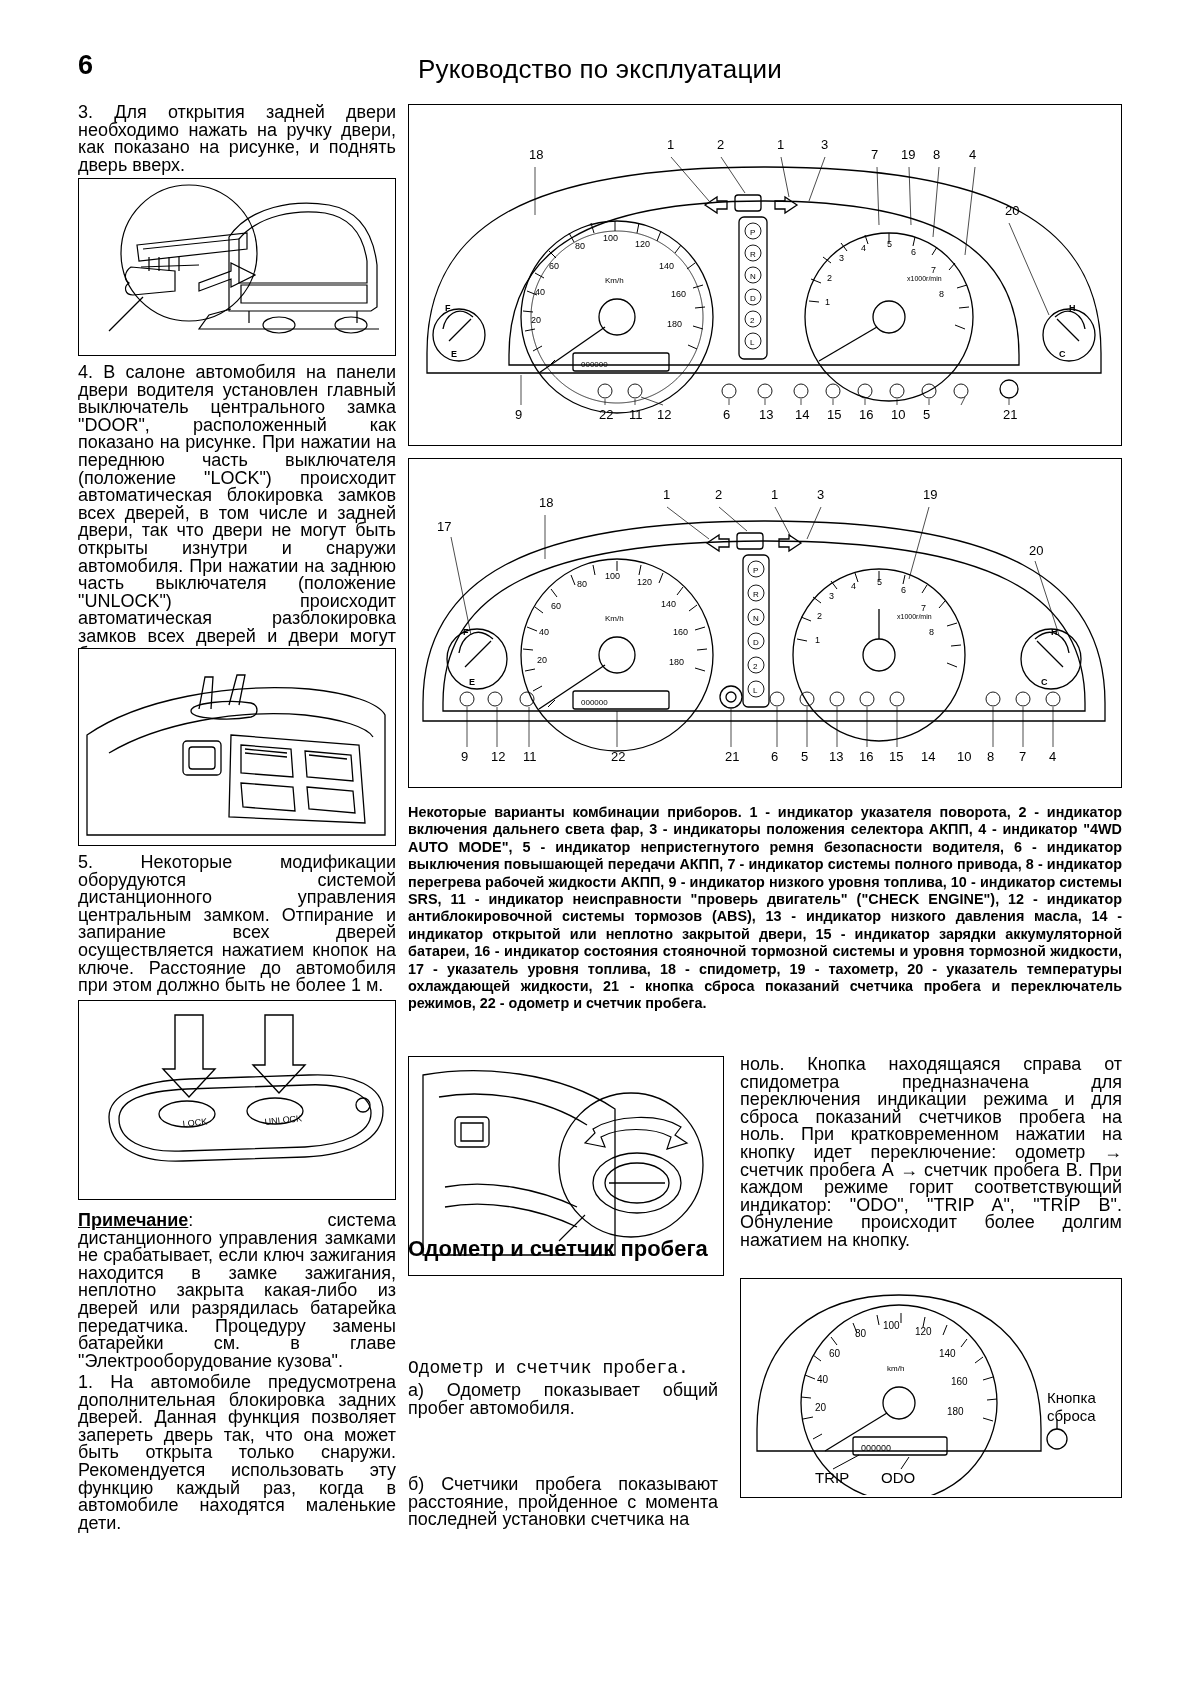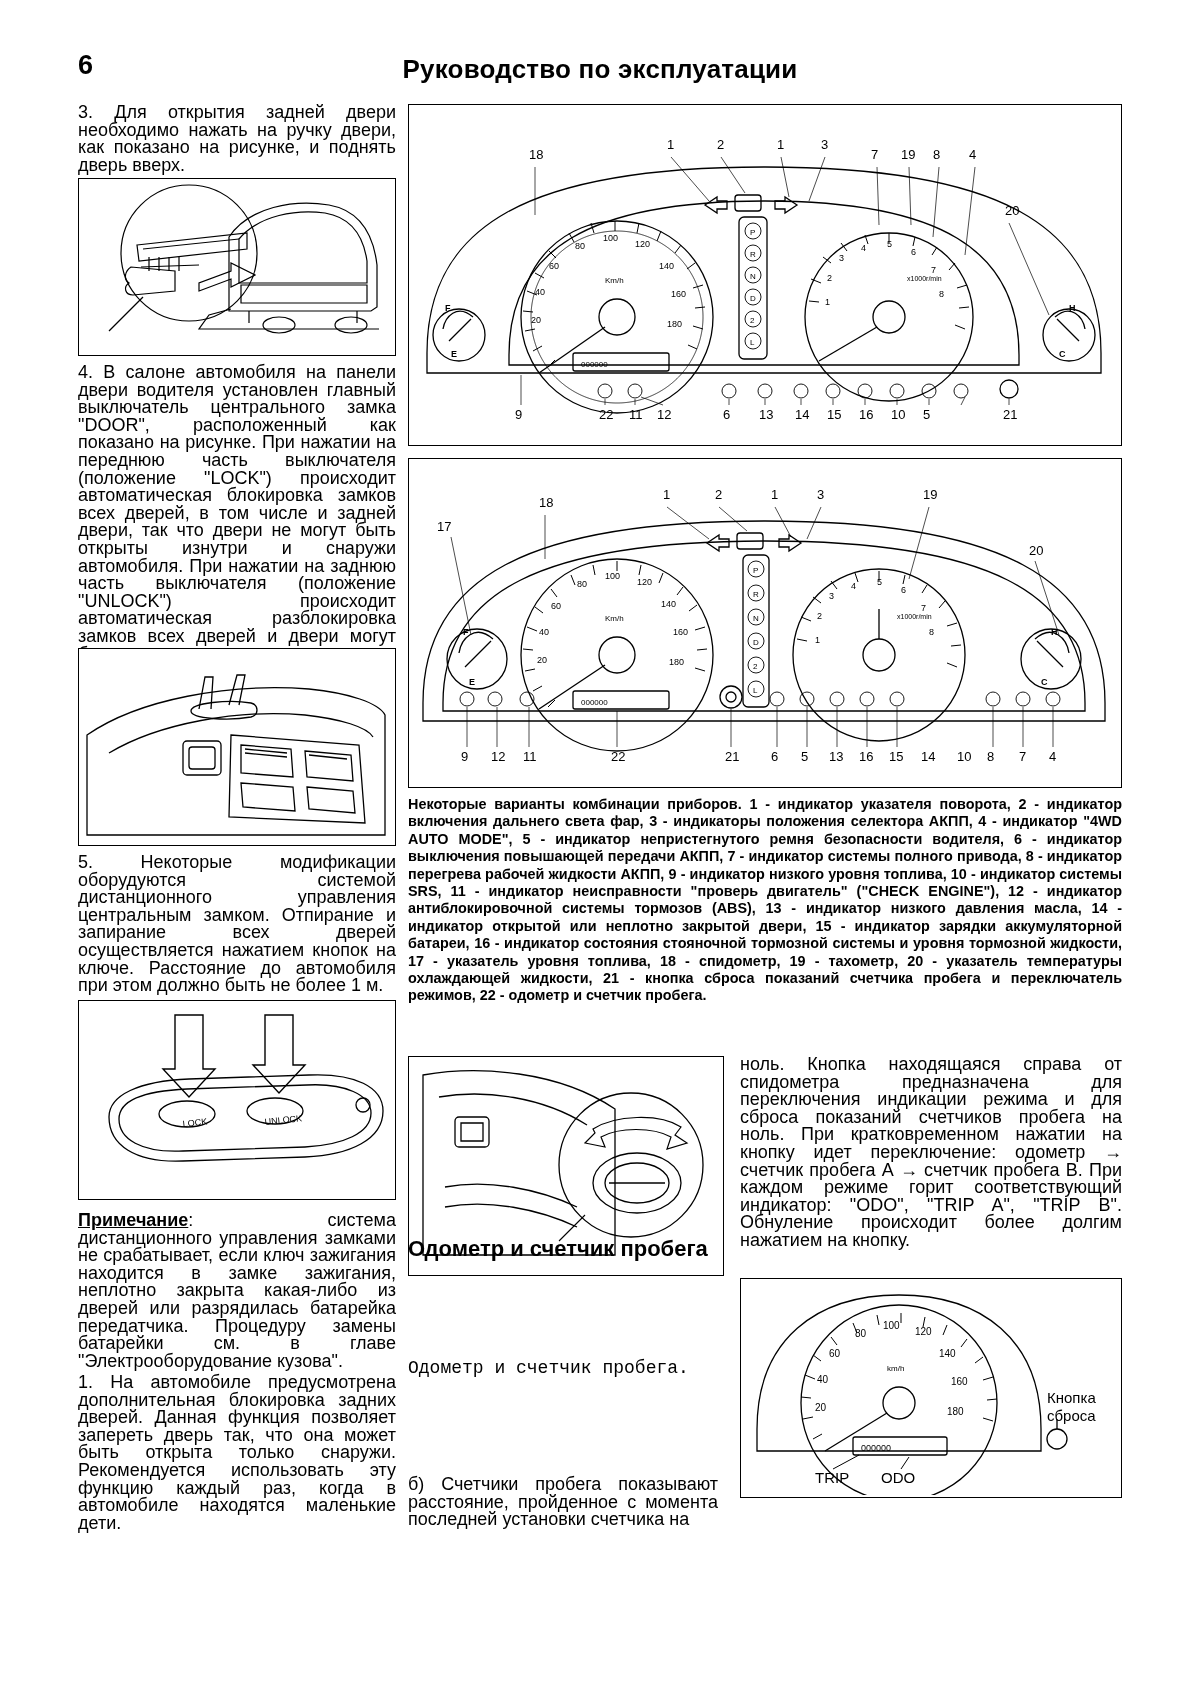--- a/index.html
+++ b/index.html
@@ -8,7 +8,7 @@
 
   
   .pg-num{position:absolute;left:78px;top:50px;font-size:27px;font-weight:bold;}
-  .pg-title{position:absolute;left:0;top:54px;width:1200px;text-align:center;font-size:26px;font-weight:bold;letter-spacing:.2px;}
+  .pg-title{position:absolute;left:0;top:54px;width:1200px;text-align:center;font-size:26px;font-weight:normal;letter-spacing:.2px;}
 
   
   .txt{position:absolute;font-size:18px;line-height:17.6px;text-align:justify;text-justify:inter-word;}

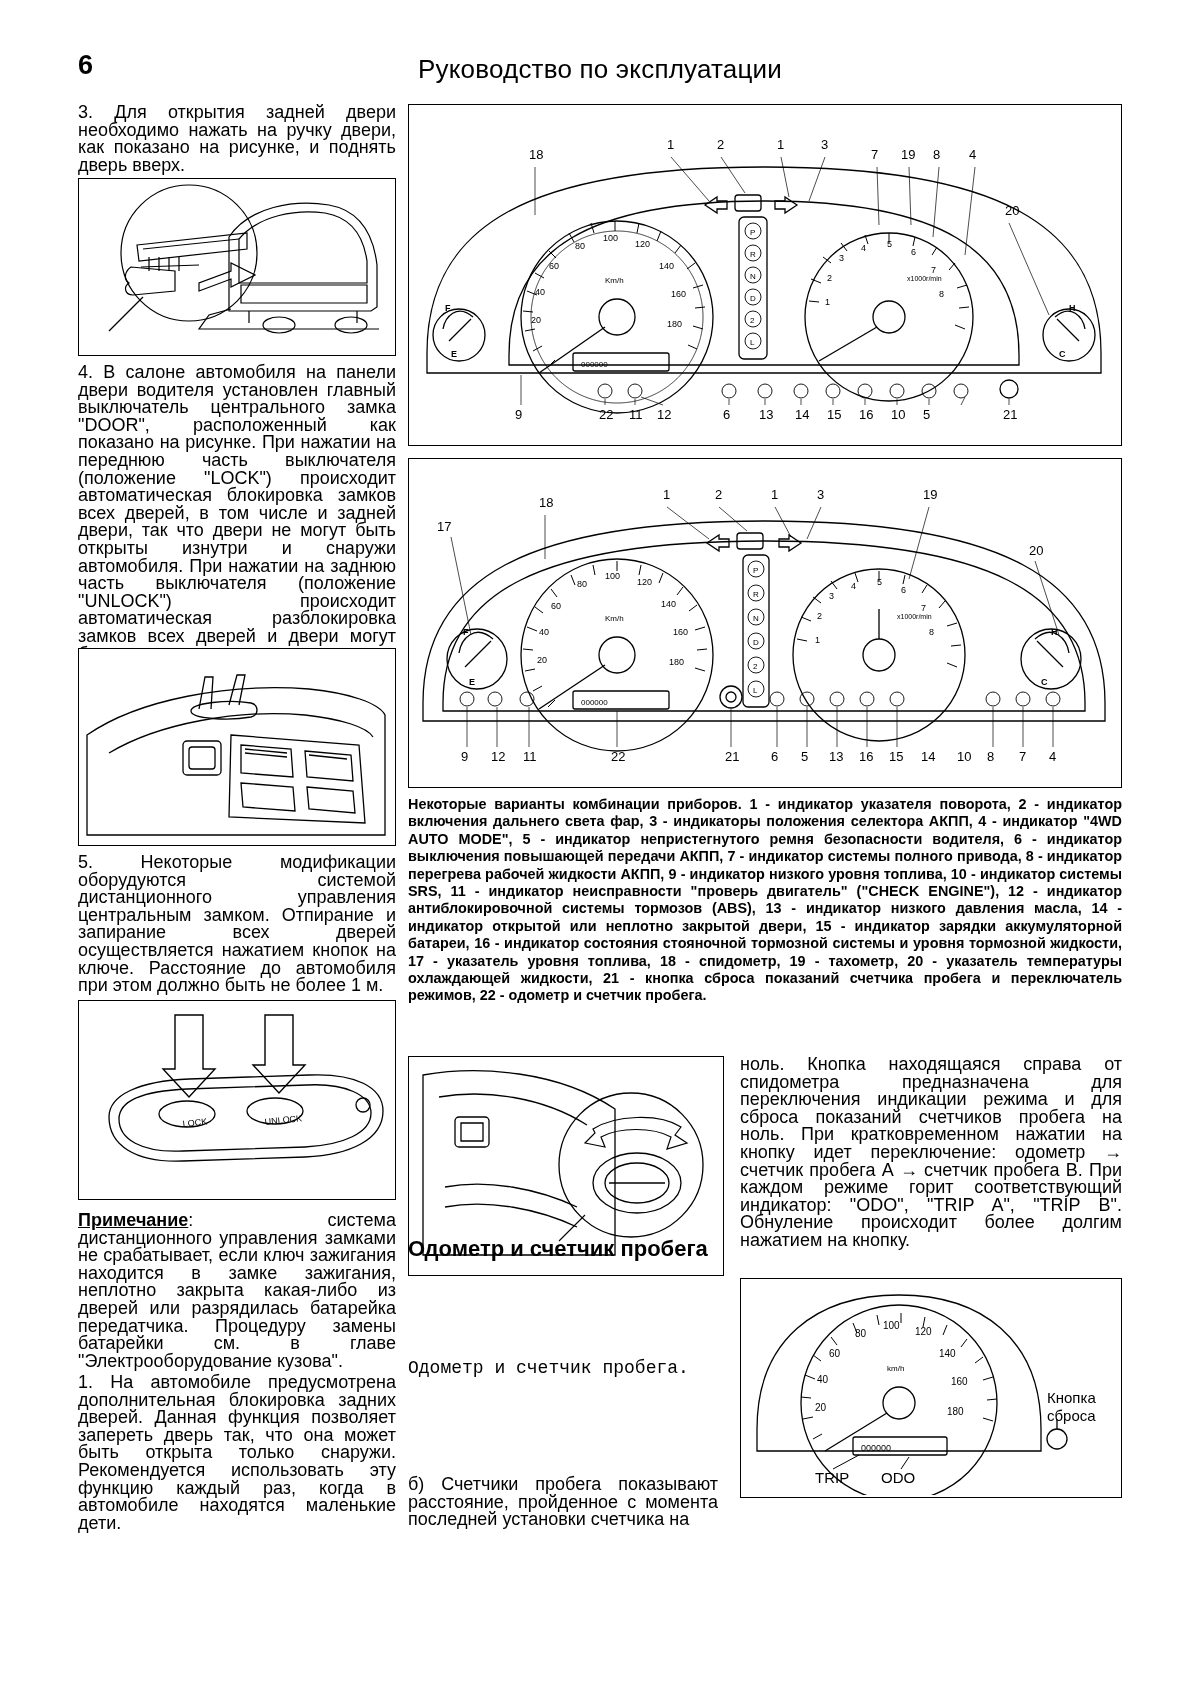--- a/index.html
+++ b/index.html
@@ -13,7 +13,7 @@
   
   .txt{position:absolute;font-size:18px;line-height:17.6px;text-align:justify;text-justify:inter-word;}
   .txt.j{text-align:justify;}
-  .bold{font-weight:bold;}
+  .bold{font-weight:bold;margin-top:8px;}
   .ital{}
 
   

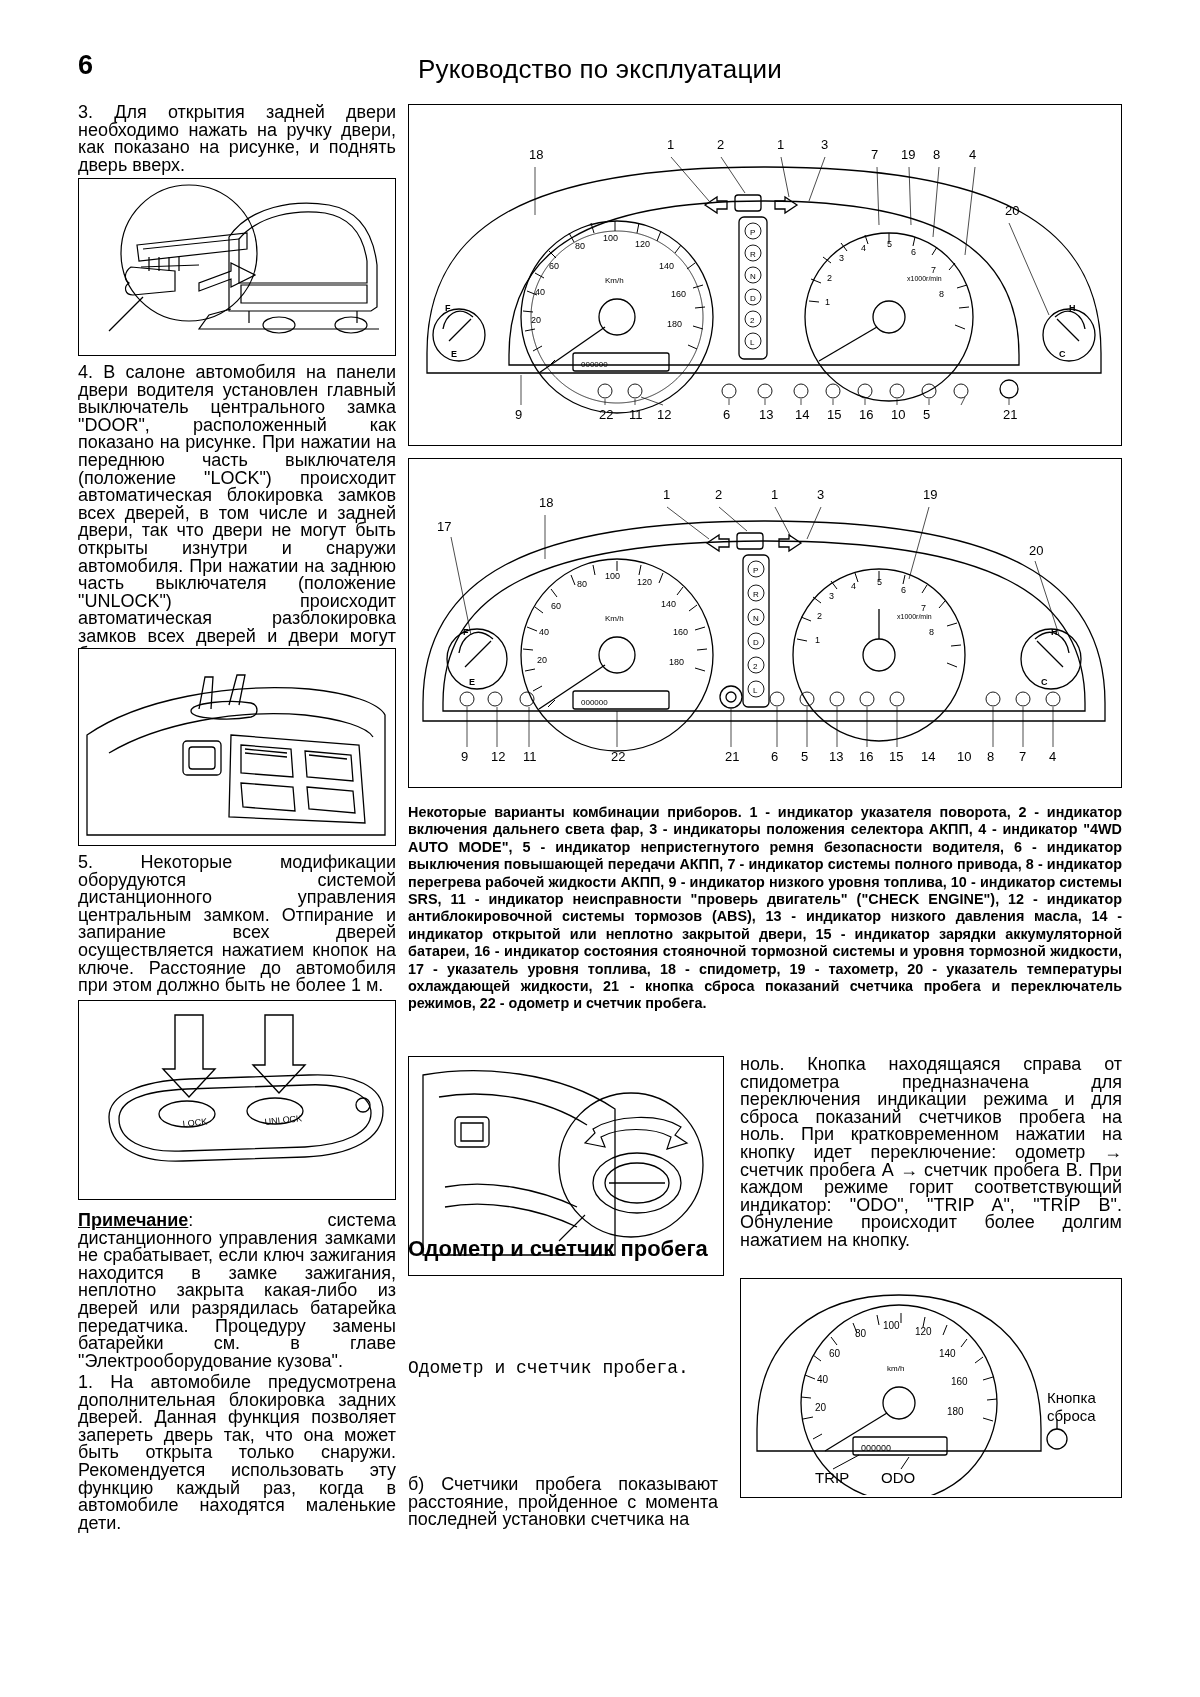--- a/index.html
+++ b/index.html
@@ -482,6 +482,7 @@
   <div class="h2" style="left:408px;top:1236px;width:310px;">Одометр и счетчик пробега</div>
 
   <div class="txt" style="left:408px;top:1360px;width:310px;font-family:Liberation Mono, monospace;">Одометр и счетчик пробега.</div>
+  <div class="txt j" style="left:408px;top:1382px;width:310px;">а) Одометр показывает общий пробег автомобиля.</div>
   <div class="txt j" style="left:408px;top:1476px;width:310px;">б) Счетчики пробега показывают расстояние, пройденное с момента последней установки счетчика на</div>
 
   <div class="frame" style="left:740px;top:1278px;width:382px;height:220px;">

